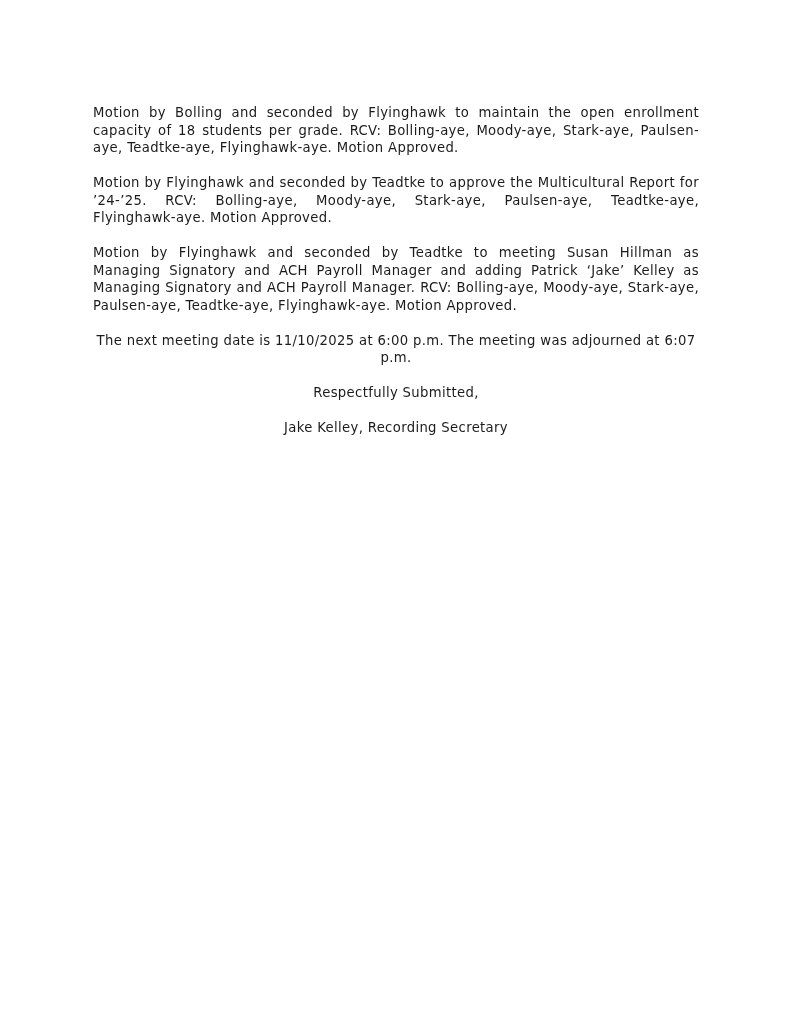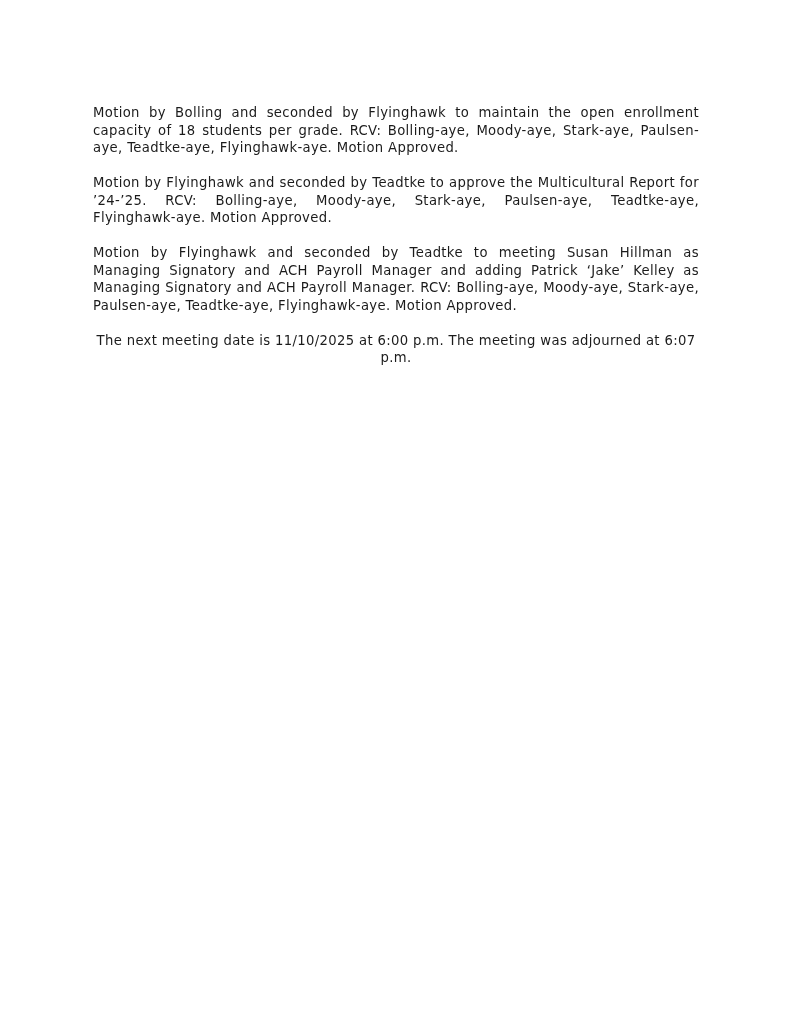--- a/index.html
+++ b/index.html
@@ -47,6 +47,7 @@
     <p>Motion by Flyinghawk and seconded by Teadtke to approve the Multicultural Report for ’24-’25. RCV: Bolling-aye, Moody-aye, Stark-aye, Paulsen-aye, Teadtke-aye, Flyinghawk-aye. Motion Approved.</p>
     <p>Motion by Flyinghawk and seconded by Teadtke to meeting Susan Hillman as Managing Signatory and ACH Payroll Manager and adding Patrick ‘Jake’ Kelley as Managing Signatory and ACH Payroll Manager. RCV: Bolling-aye, Moody-aye, Stark-aye, Paulsen-aye, Teadtke-aye, Flyinghawk-aye. Motion Approved.</p>
     <p class="no-justify">The next meeting date is 11/10/2025 at 6:00 p.m. The meeting was adjourned at 6:07 p.m.</p>
+    <p class="no-justify">Respectfully Submitted,</p>
   </div>
 </div>
 

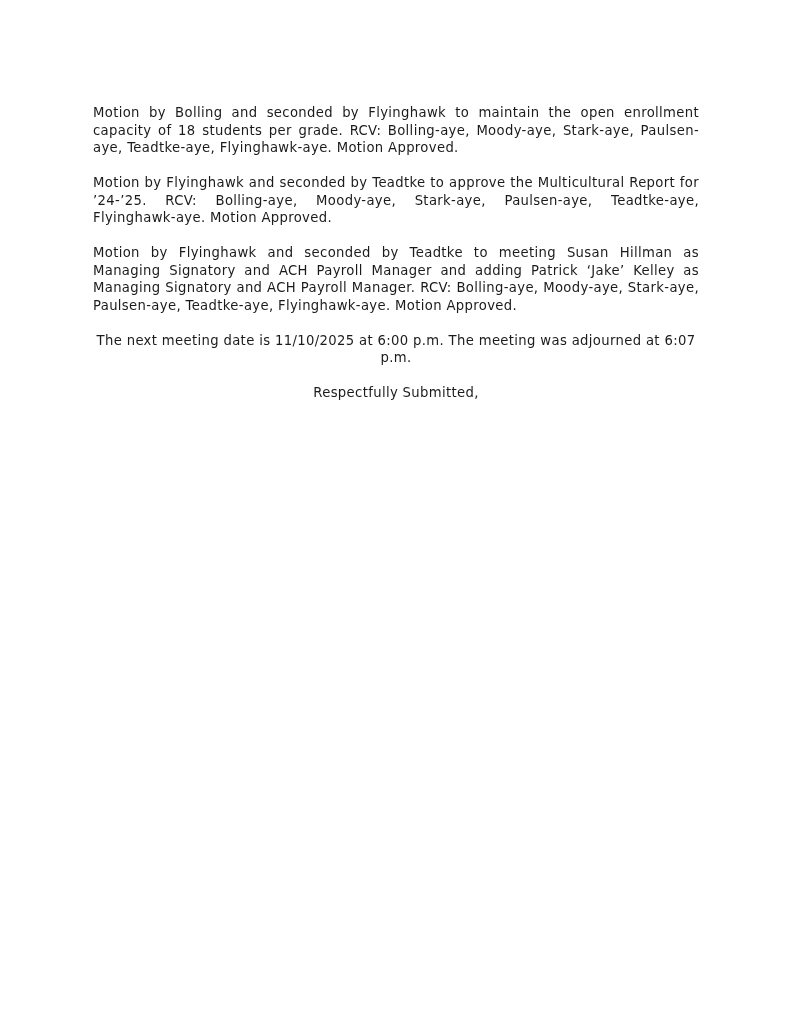--- a/index.html
+++ b/index.html
@@ -48,6 +48,7 @@
     <p>Motion by Flyinghawk and seconded by Teadtke to meeting Susan Hillman as Managing Signatory and ACH Payroll Manager and adding Patrick ‘Jake’ Kelley as Managing Signatory and ACH Payroll Manager. RCV: Bolling-aye, Moody-aye, Stark-aye, Paulsen-aye, Teadtke-aye, Flyinghawk-aye. Motion Approved.</p>
     <p class="no-justify">The next meeting date is 11/10/2025 at 6:00 p.m. The meeting was adjourned at 6:07 p.m.</p>
     <p class="no-justify">Respectfully Submitted,</p>
+    <p class="no-justify">Jake Kelley, Recording Secretary</p>
   </div>
 </div>
 

